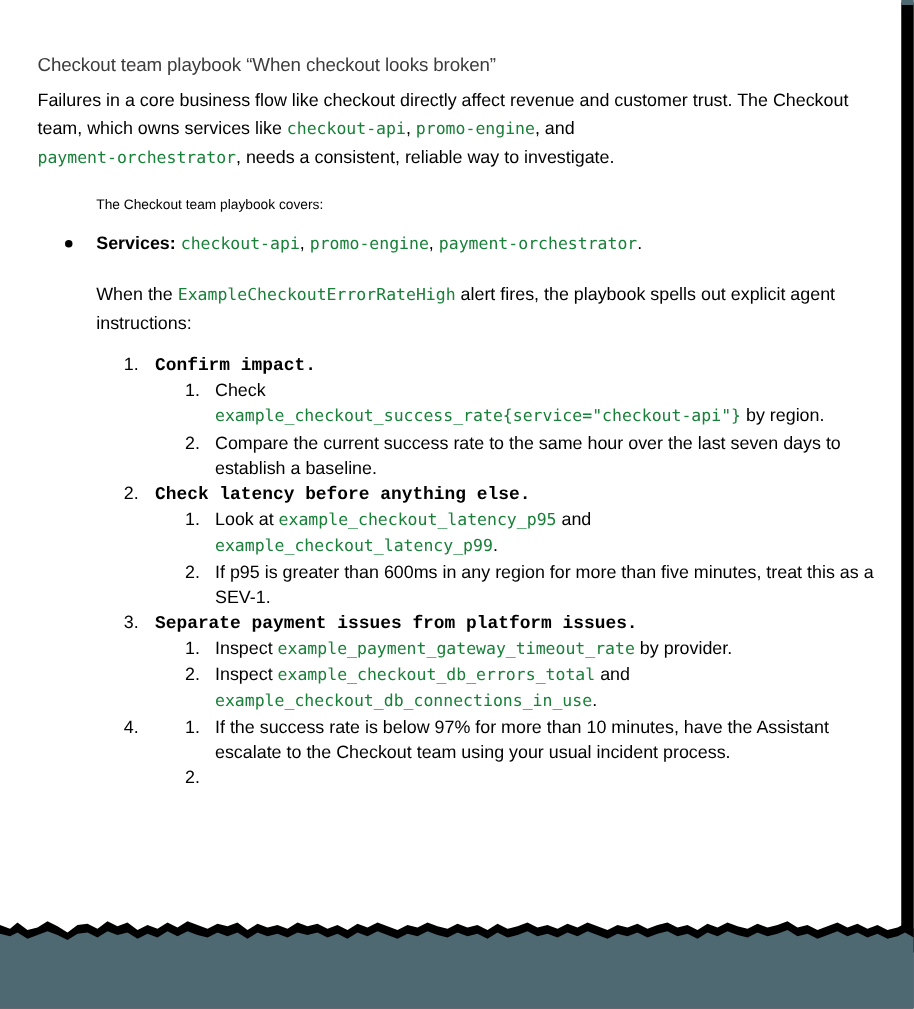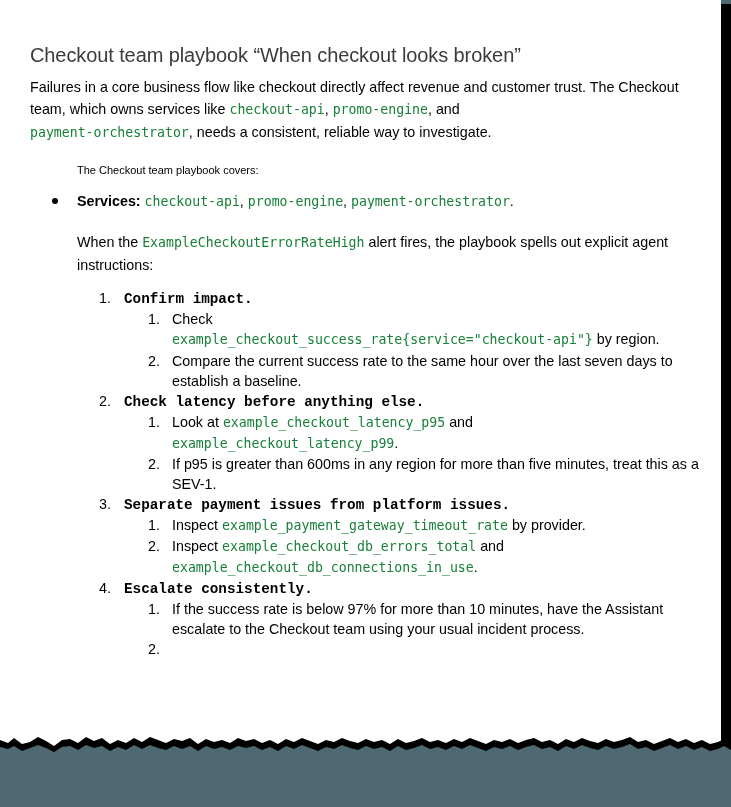--- a/index.html
+++ b/index.html
@@ -24,7 +24,7 @@
   }
   .content { position: absolute; left: 30px; top: 44px; width: 680px; }
   h1 {
-    font-size: 20px; font-weight: normal; color: #3c3c3c; margin: 0 0 9px 0;
+    font-size: 15px; font-weight: normal; color: #3c3c3c; margin: 0 0 9px 0;
     letter-spacing: -0.1px;
   }
   p { font-size: 14.3px; line-height: 22px; margin: 0; }

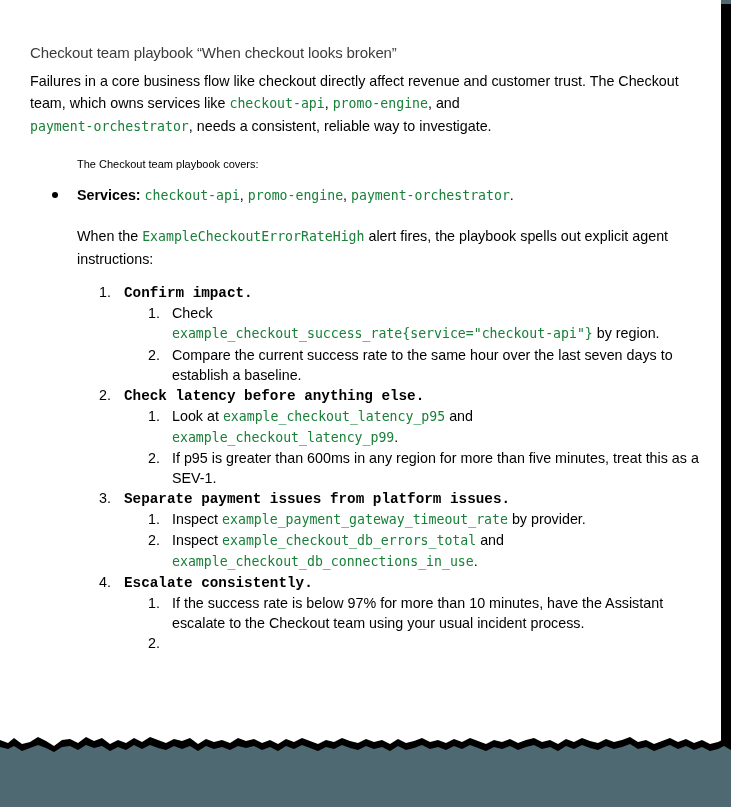--- a/index.html
+++ b/index.html
@@ -124,7 +124,6 @@
 
       <li>
         <span class="num">4.</span>
-        <span class="step-title">Escalate consistently.</span>
         <ol class="sub">
           <li>
             <span class="num">1.</span>

